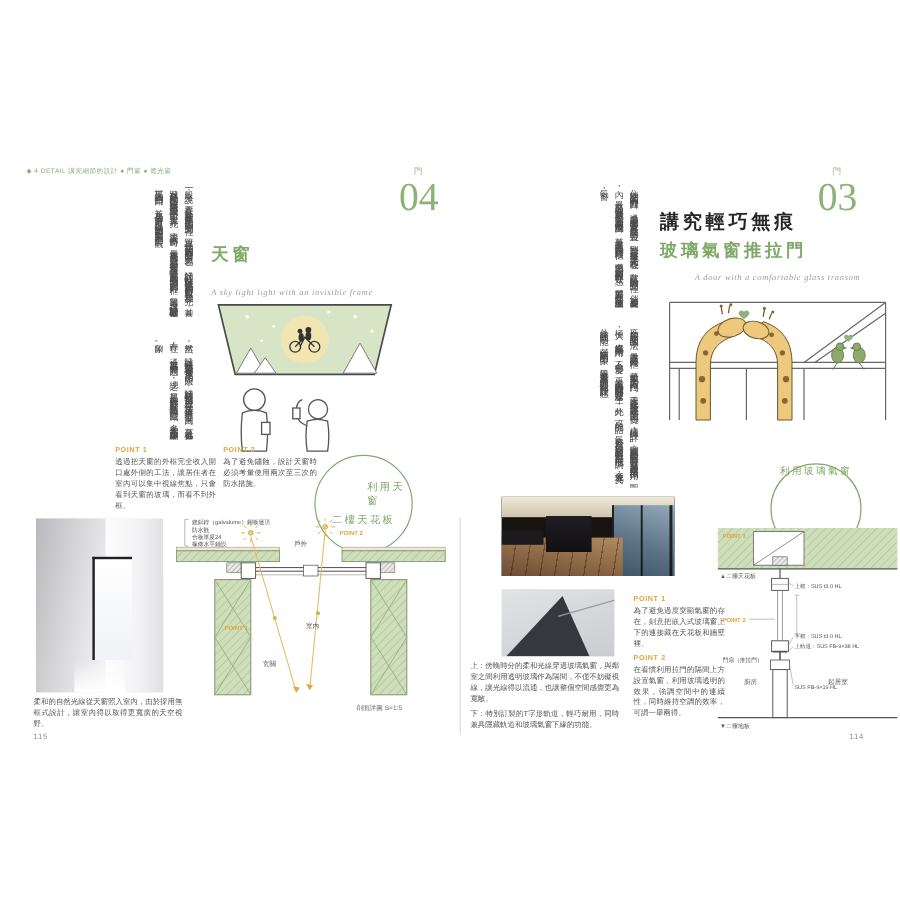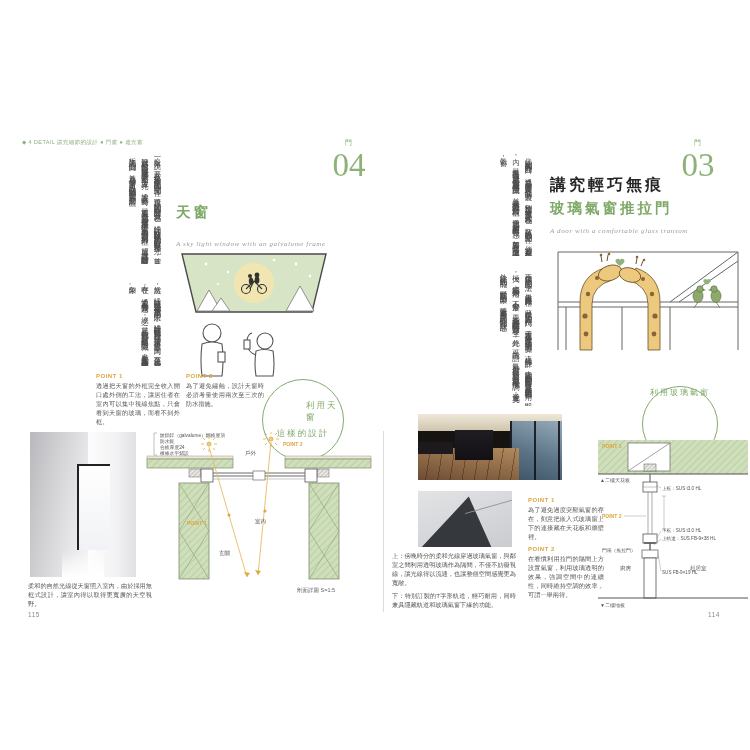--- a/index.html
+++ b/index.html
@@ -209,7 +209,7 @@
   </div>
   <div class="abs subtitle" style="left:550px;top:199px;">玻璃氣窗推拉門</div>
   <div class="abs title" style="left:550px;top:175px;">講究輕巧無痕</div>
-  <div class="abs english" style="left:550px;top:227px;">A door with a comfortable glass transom</div>
+  <div class="abs english" style="left:579px;top:227px;">A door with a comfortable glass transom</div>
 
   <svg class="abs" style="left:552px;top:246px;" width="190" height="106" viewBox="0 0 190 106">
     <g stroke="#666" stroke-width="1" fill="none">

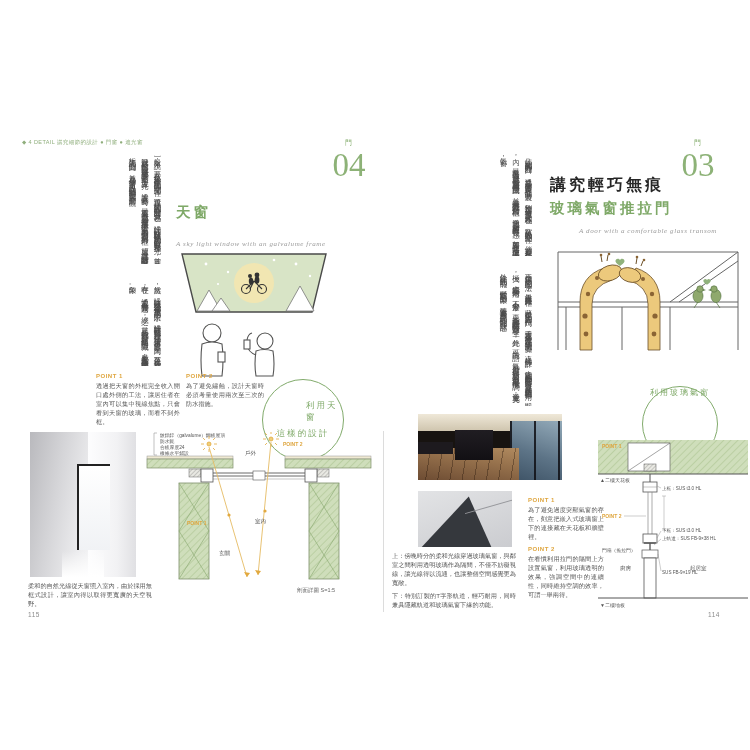--- a/index.html
+++ b/index.html
@@ -70,7 +70,7 @@
     <span class="bignum">04</span>
   </div>
   <div class="abs subtitle" style="left:176px;top:203px;">天窗</div>
-  <div class="abs english" style="left:176px;top:240px;">A sky light window with an galvalume frame</div>
+  <div class="abs english" style="left:176px;top:240px;">A sky light light with an invisible frame</div>
 
   <svg class="abs" style="left:176px;top:252px;" width="156" height="126" viewBox="0 0 156 126">
     <g>

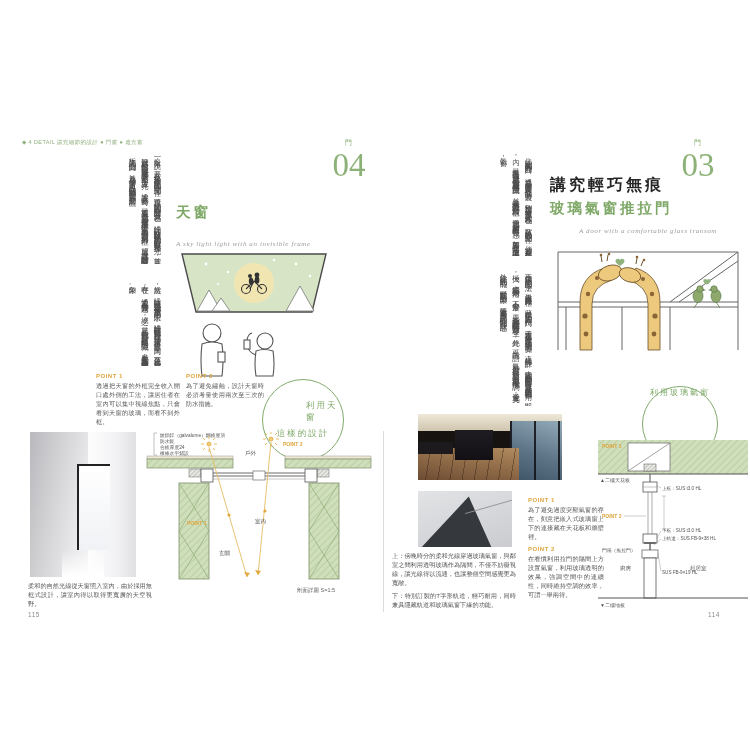--- a/index.html
+++ b/index.html
@@ -126,7 +126,7 @@
 
   <div class="abs badge" style="left:262px;top:379px;width:80px;height:80px;">
     <span style="font-size:8.5px;margin-left:43px;">利用天窗</span>
-    <span style="font-size:8.5px;">這樣的設計</span>
+    <span style="font-size:8.5px;">二樓天花板</span>
   </div>
 
   <div class="photo photoL" style="left:30px;top:432px;width:106px;height:145px;">

